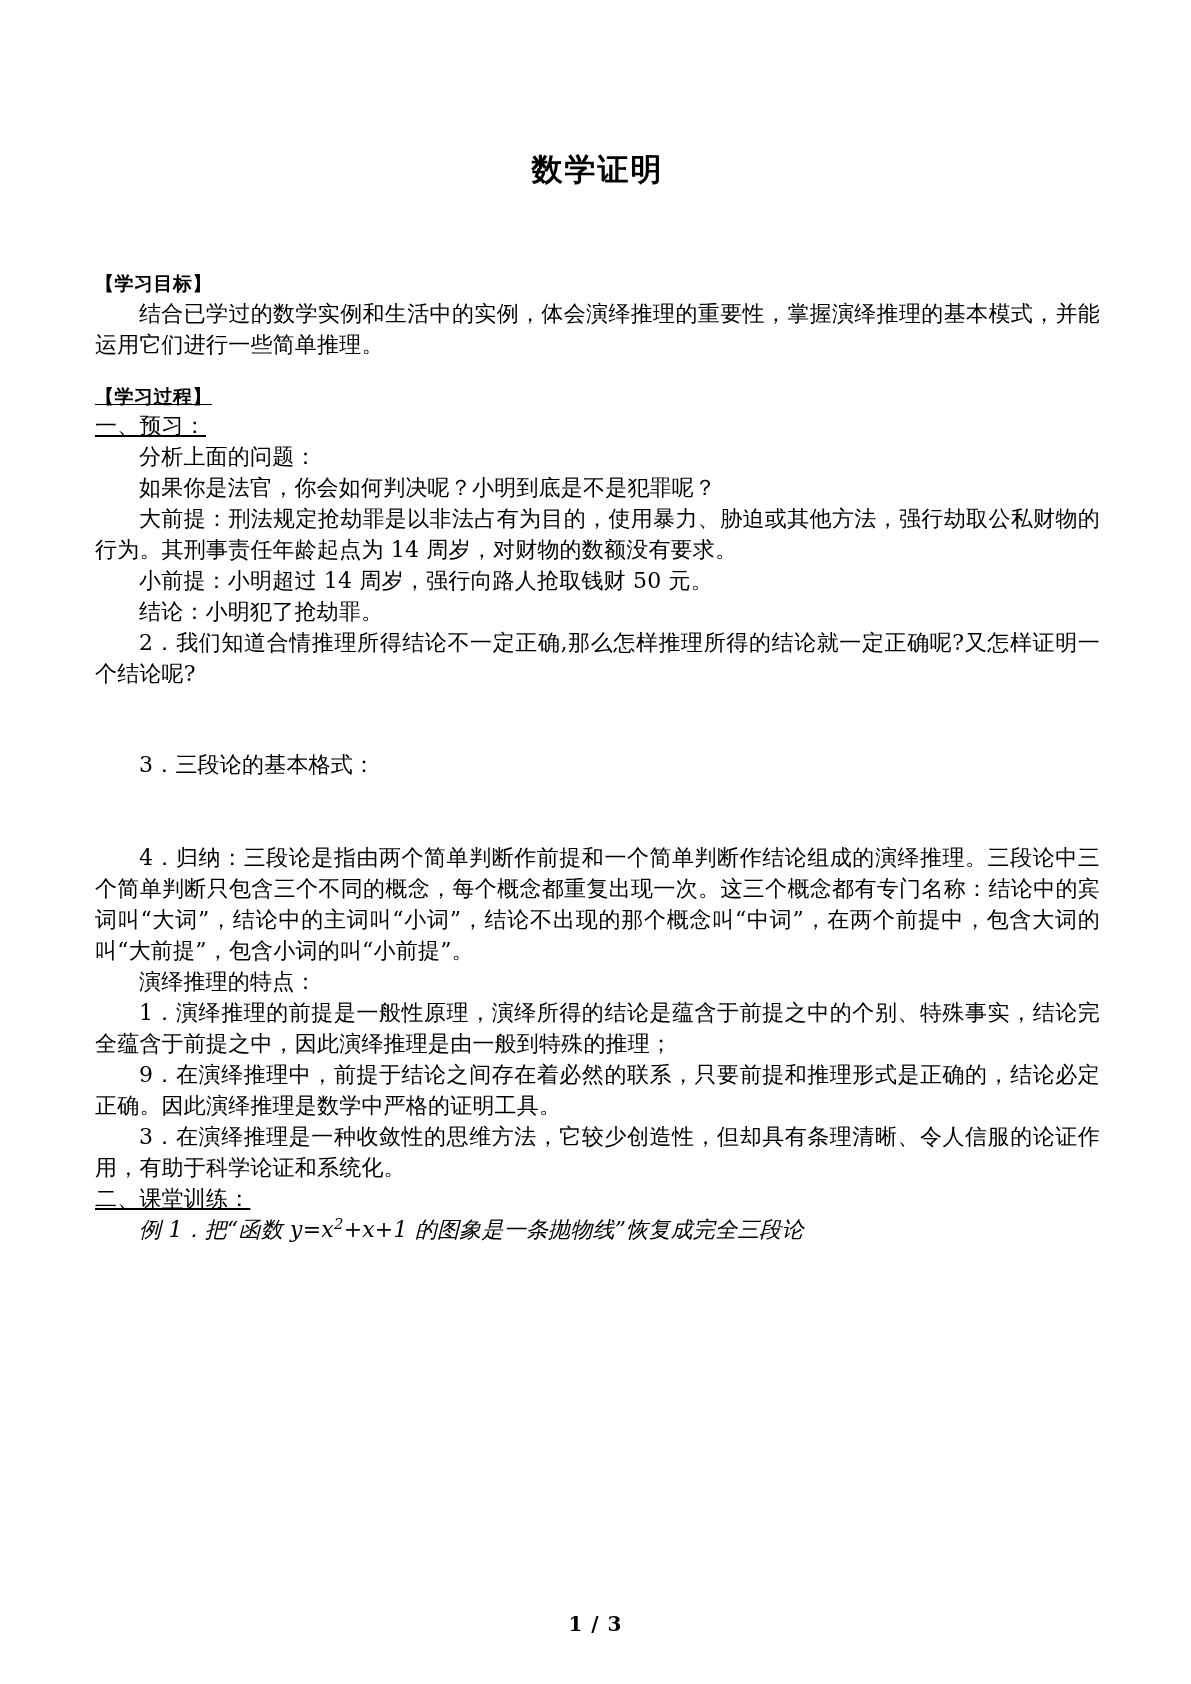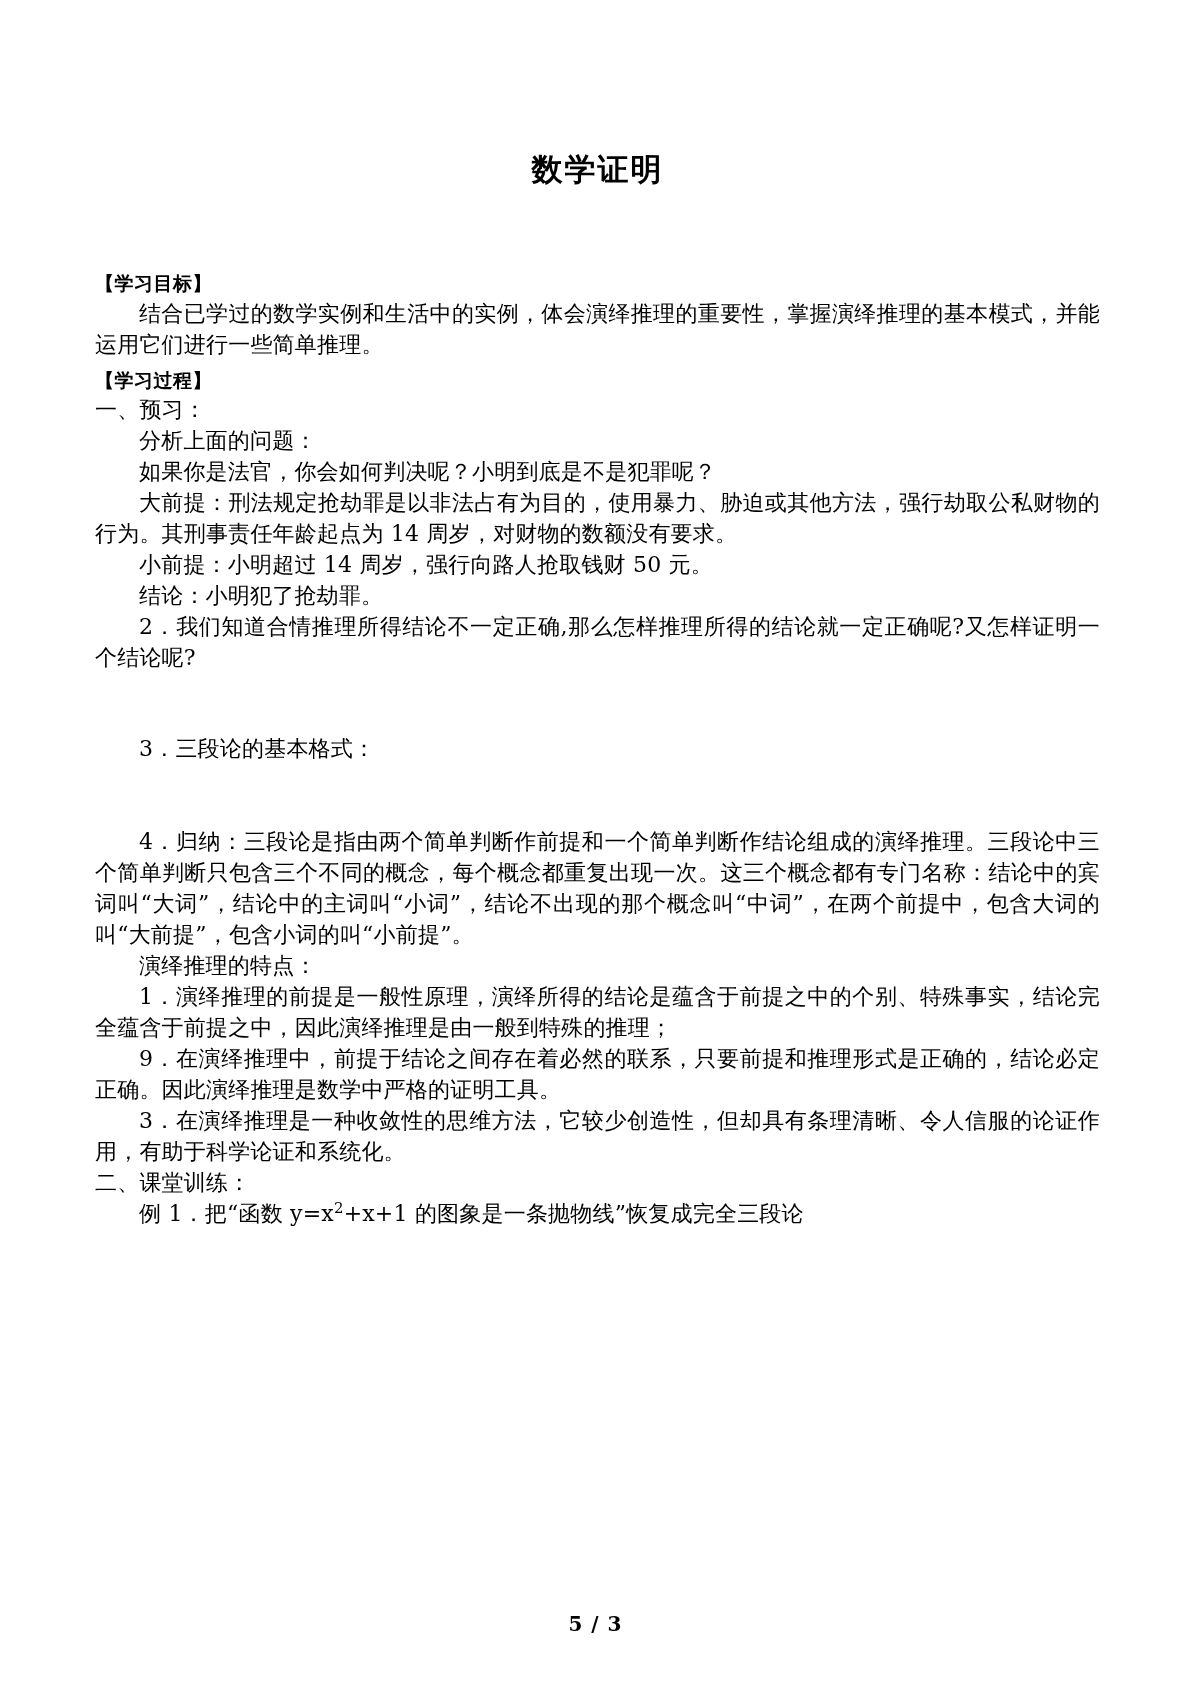--- a/index.html
+++ b/index.html
@@ -49,7 +49,8 @@
     margin-top: 78px;
   }
   .heading-process {
-    margin-top: 6px;
+    margin-top: 22px;
+    text-decoration: underline;
   }
   p.body-text {
     font-size: 22px;

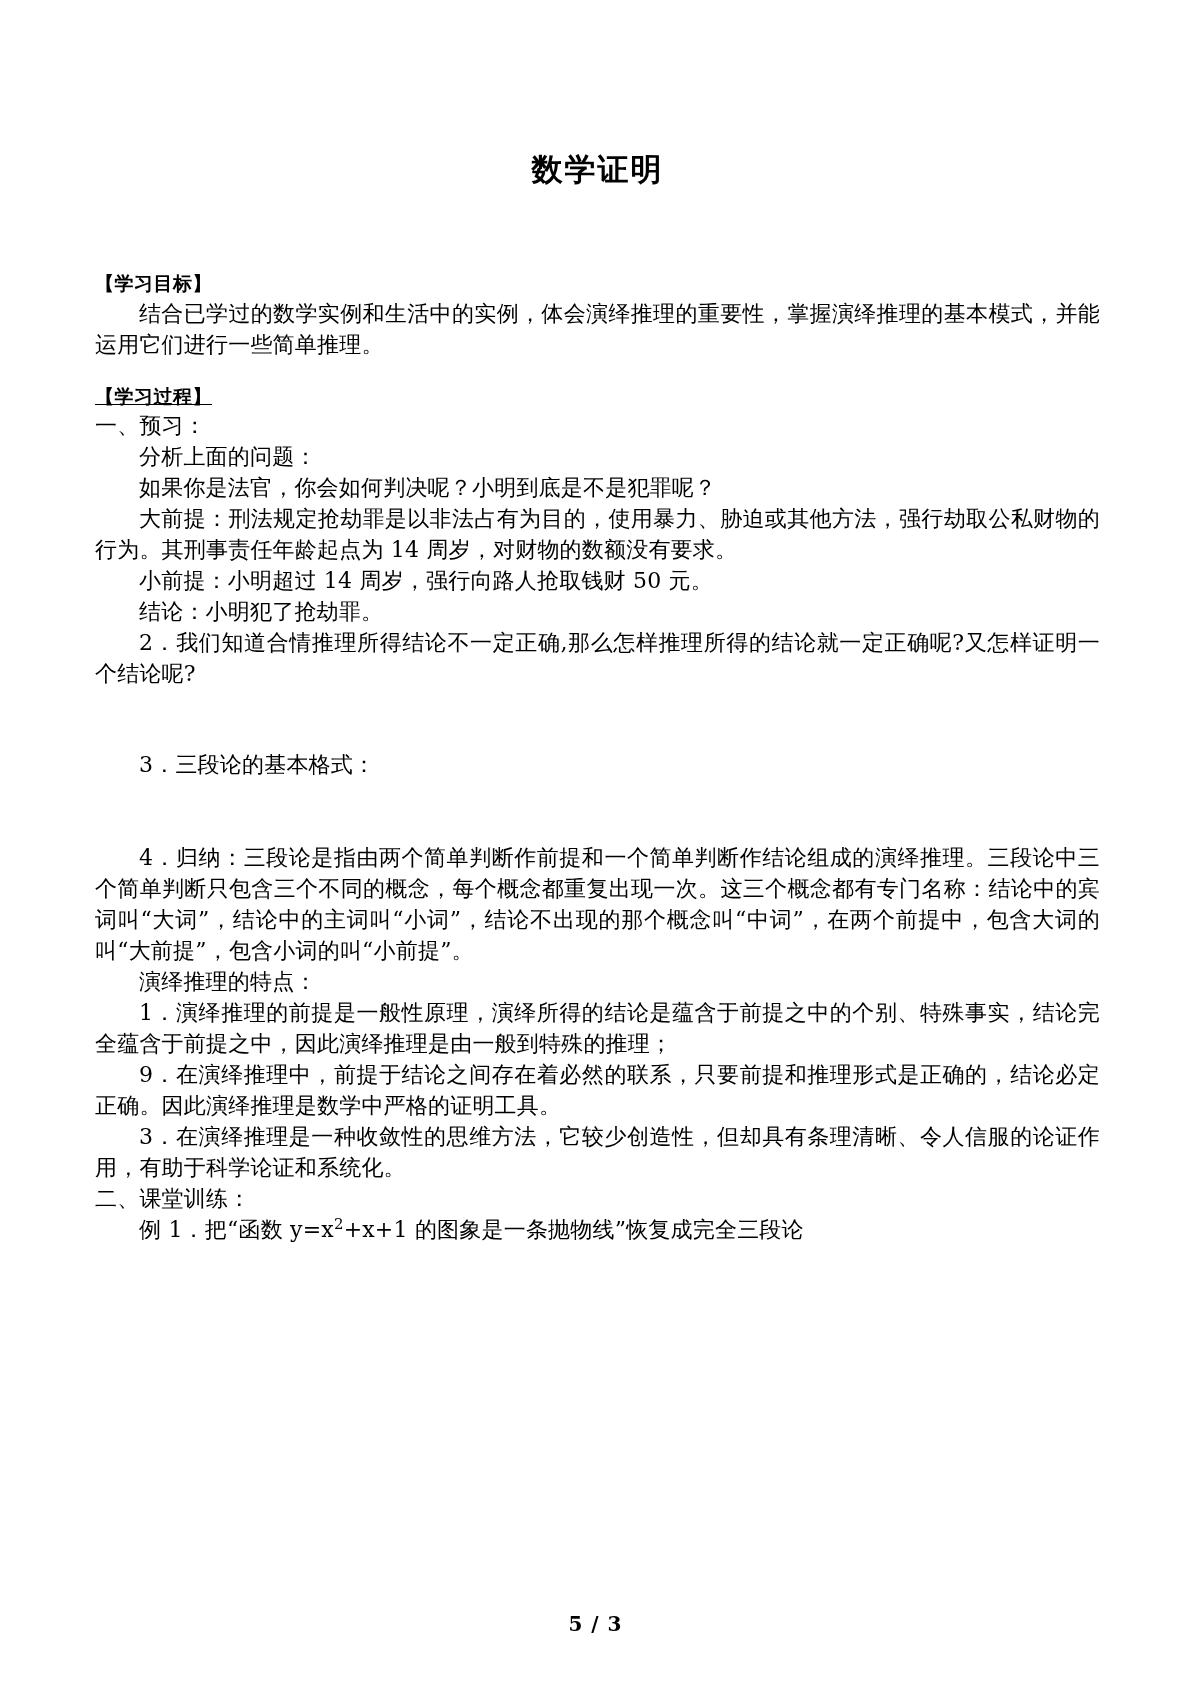--- a/index.html
+++ b/index.html
@@ -65,6 +65,7 @@
   }
   p.noindent {
     text-indent: 0;
+    text-decoration: underline;
   }
   .spacer-after-q2 { height: 60px; }
   .spacer-after-q3 { height: 62px; }

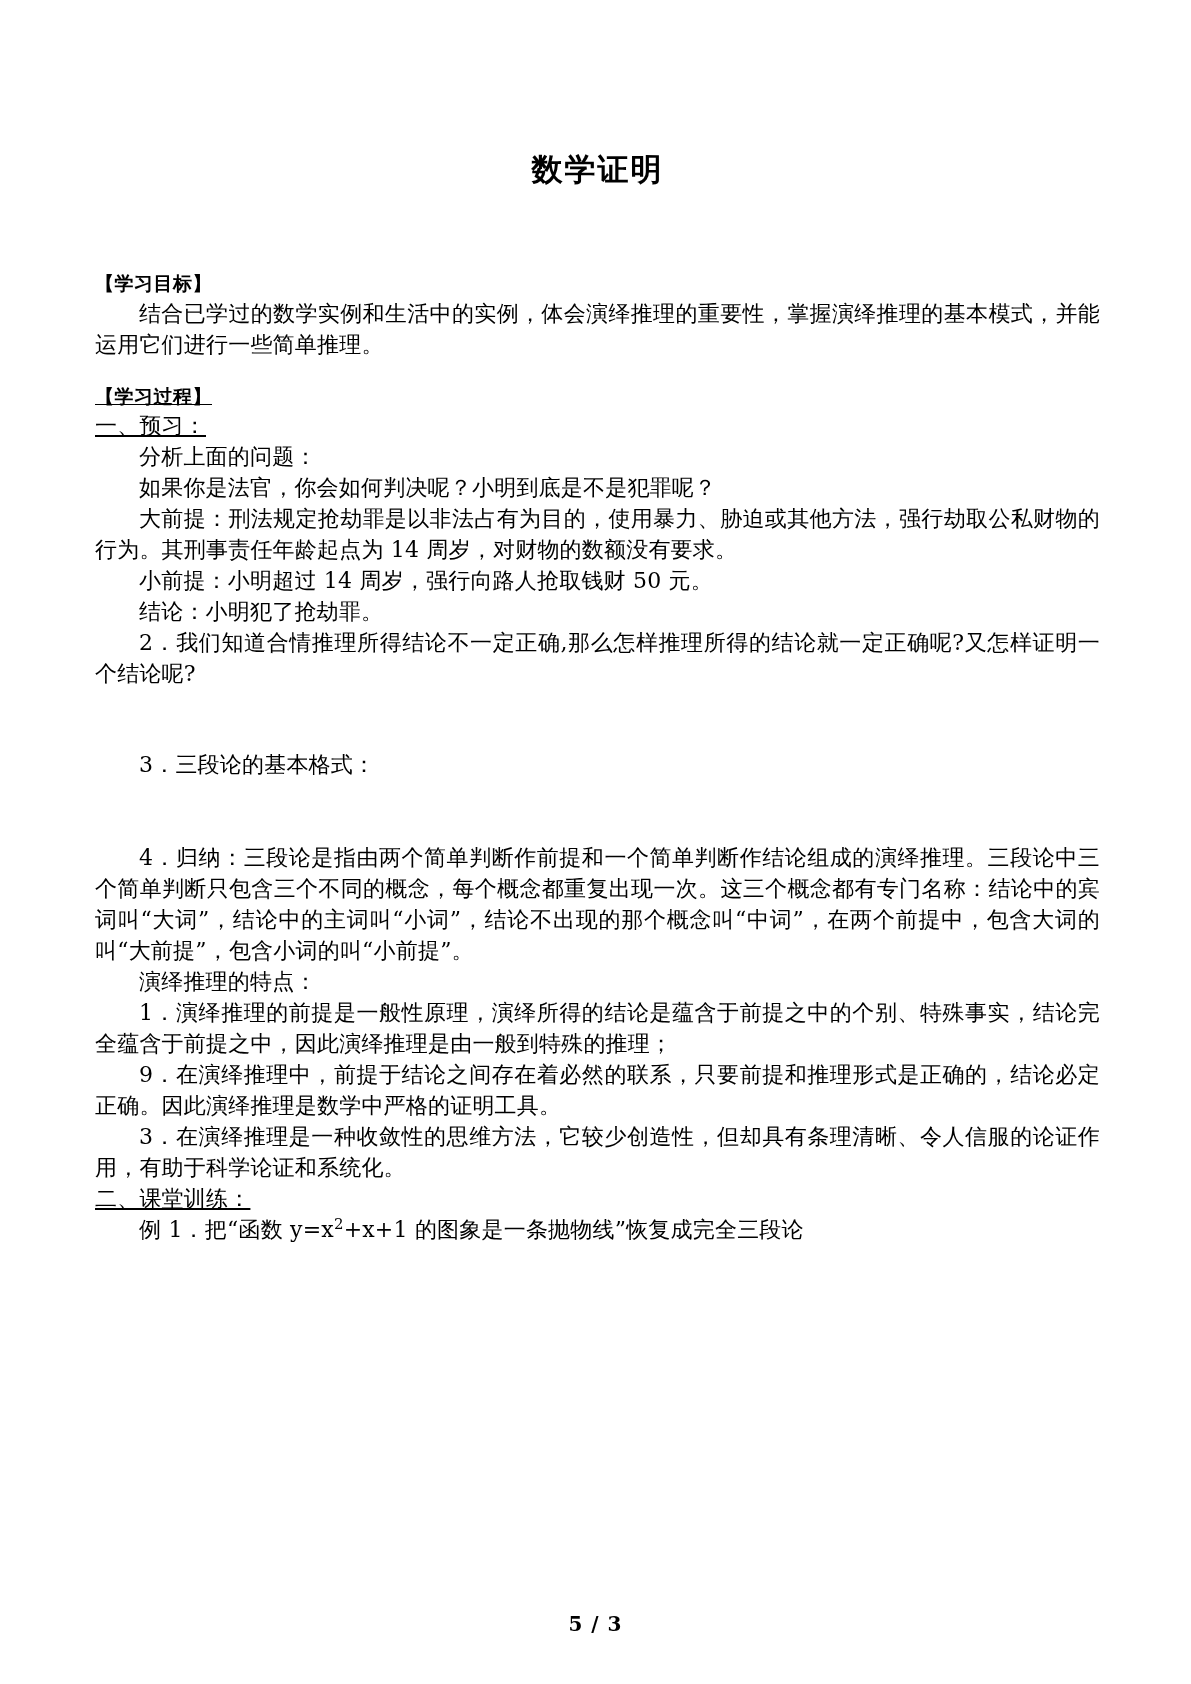--- a/index.html
+++ b/index.html
@@ -86,6 +86,7 @@
   }
   .formula {
     font-family: "DejaVu Serif", "Liberation Serif", serif;
+    font-style: italic;
   }
 </style>
 </head>

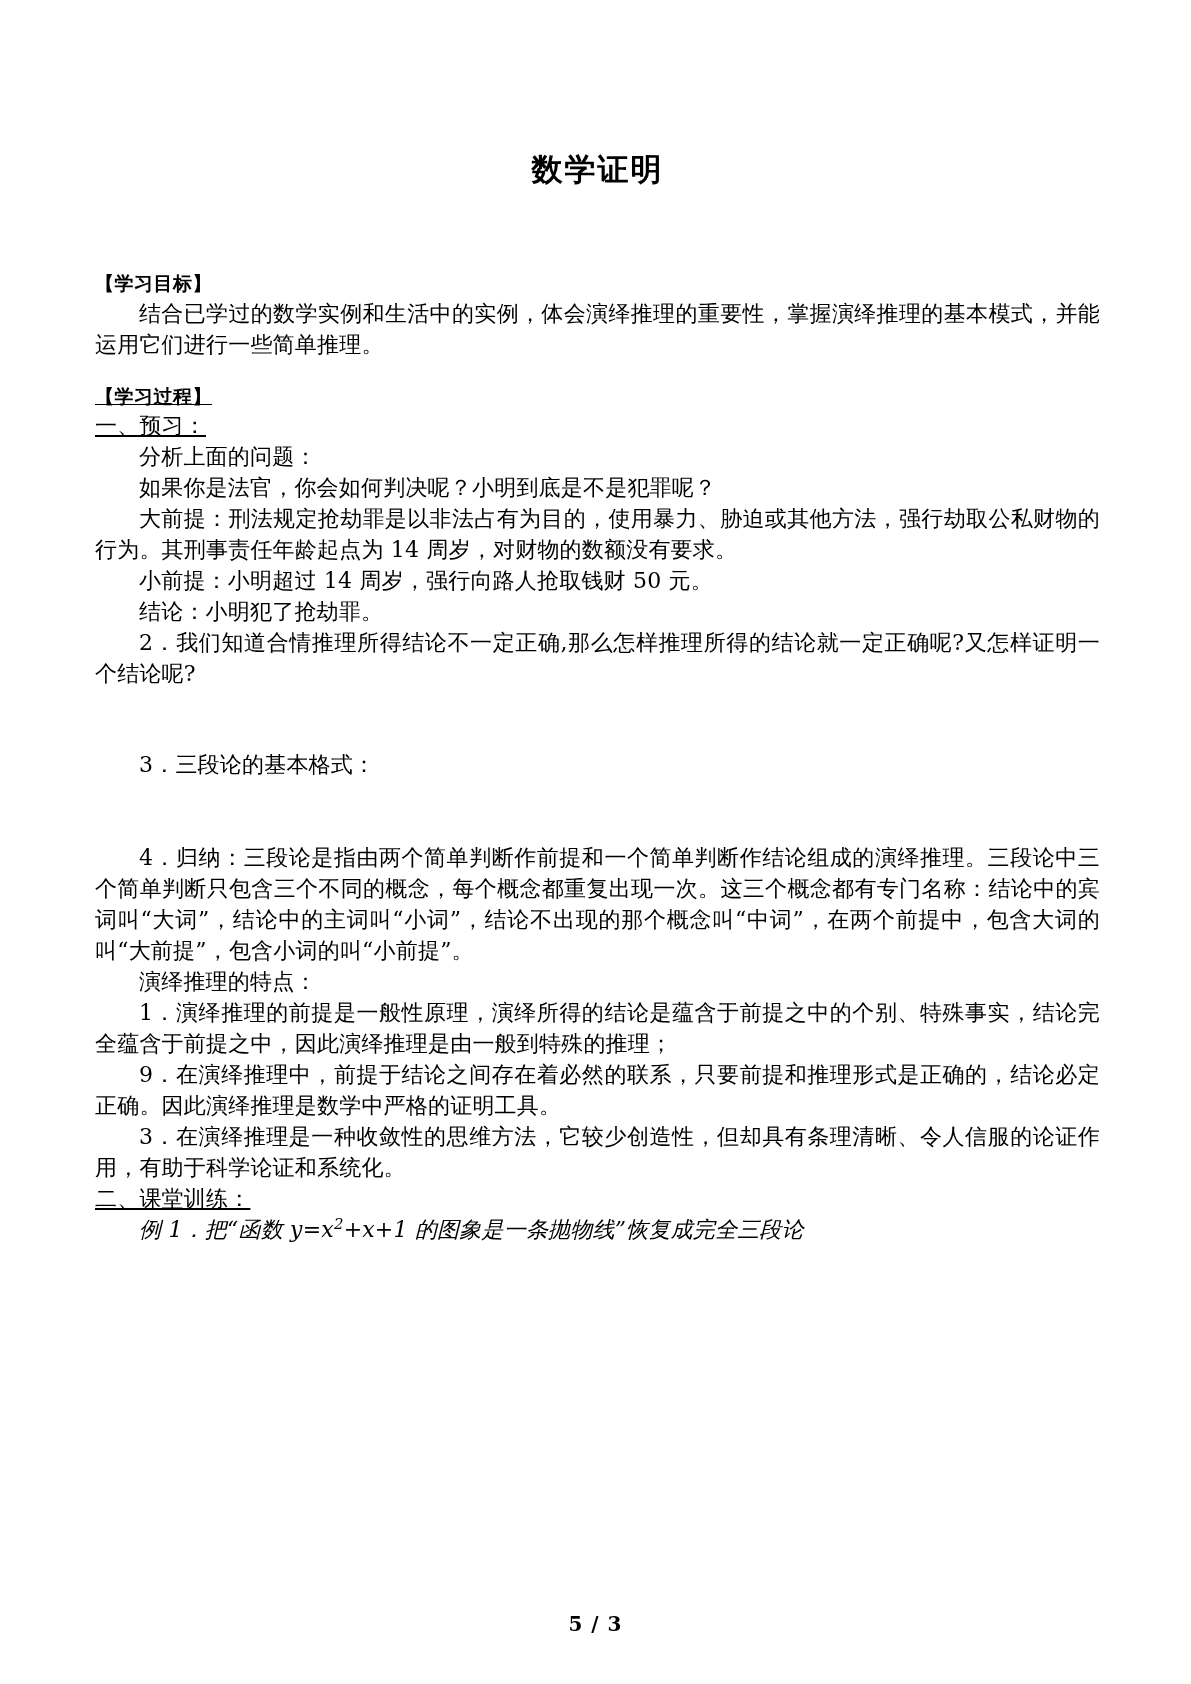--- a/index.html
+++ b/index.html
@@ -141,7 +141,7 @@
 
   </div>
 
-  <div class="page-number">5 / 3</div>
+  <div class="page-number">1 / 3</div>
 
 </div>
 

